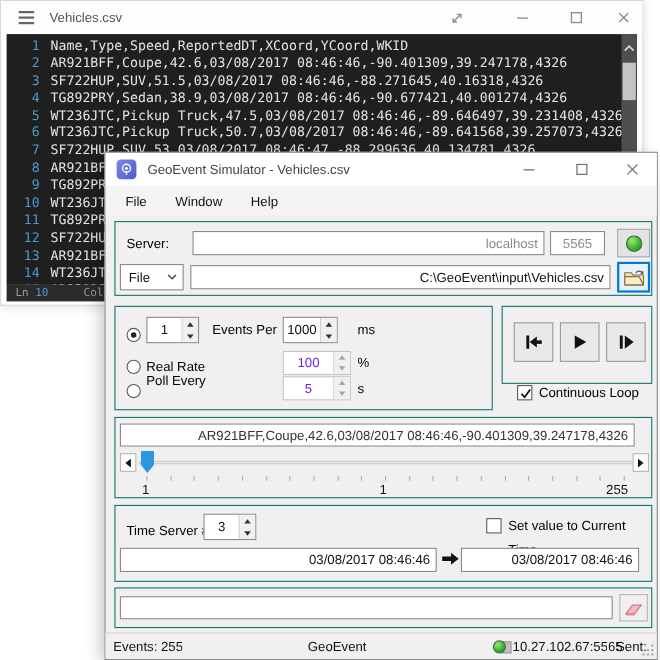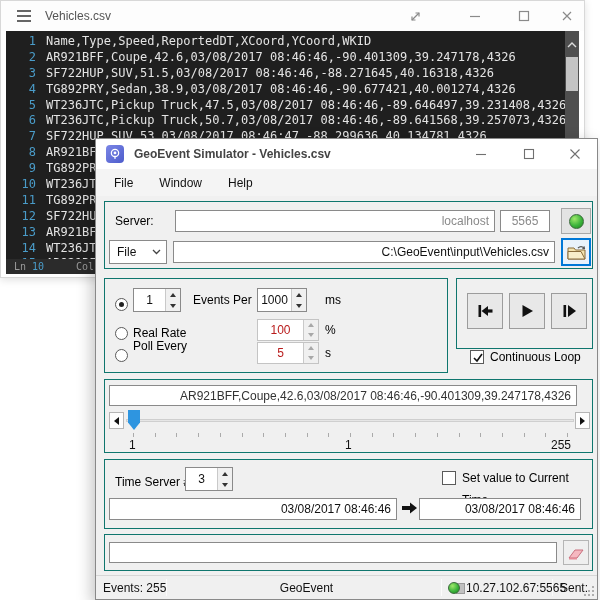--- a/index.html
+++ b/index.html
@@ -42,7 +42,7 @@
   .sim-icon { width:18px; height:18px; margin-left:10px; border-radius:4px;
               background:linear-gradient(135deg,#7b86e6,#4d5ccb); display:flex;
               align-items:center; justify-content:center; }
-  .sim-title-text { margin-left:10px; font-size:12px; color:#444;font-weight:bold; }
+  .sim-title-text { margin-left:10px; font-size:12px; color:#444; }
   .sim-btn { position:absolute; top:5px; width:26px; height:20px; display:flex;
              align-items:center; justify-content:center; color:#707070; }
   .sim-min { left:372px; } .sim-max { left:420px; } .sim-close { left:466px; }

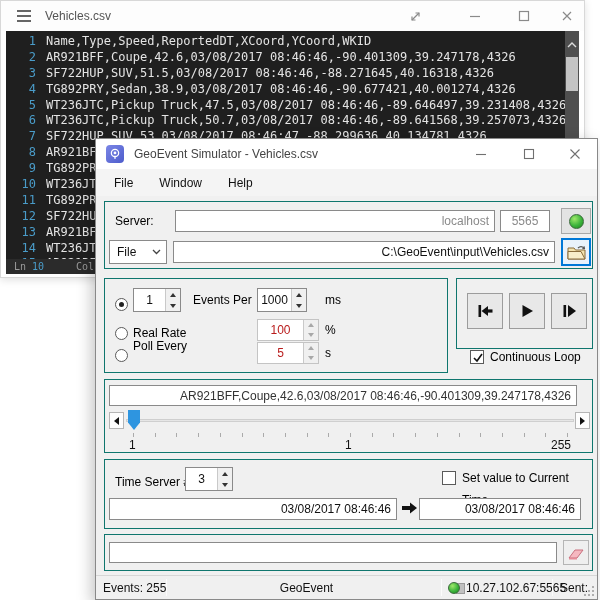--- a/index.html
+++ b/index.html
@@ -94,7 +94,7 @@
   .tri-dn { width:0; height:0; border-left:3.5px solid transparent; border-right:3.5px solid transparent;
             border-top:4px solid #333; }
   .spin.dis { border-color:#c4c4c4; }
-  .spin.dis input { color:#b91c1c; }
+  .spin.dis input { color:#6d28d9; }
   .spin.dis .tri-up { border-bottom-color:#a8a8a8; }
   .spin.dis .tri-dn { border-top-color:#a8a8a8; }
   .rad1 { left:10px; top:19px; } .rad2 { left:10px; top:48px; } .rad3 { left:10px; top:70px; }

